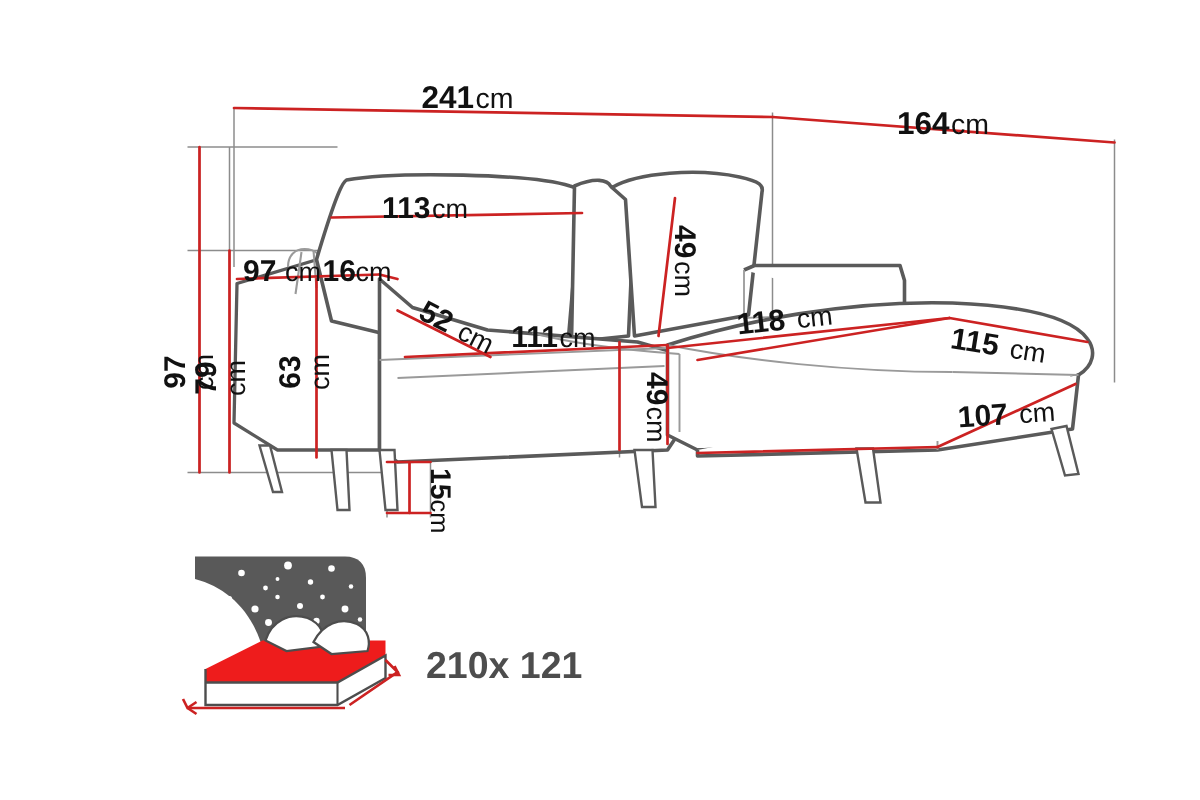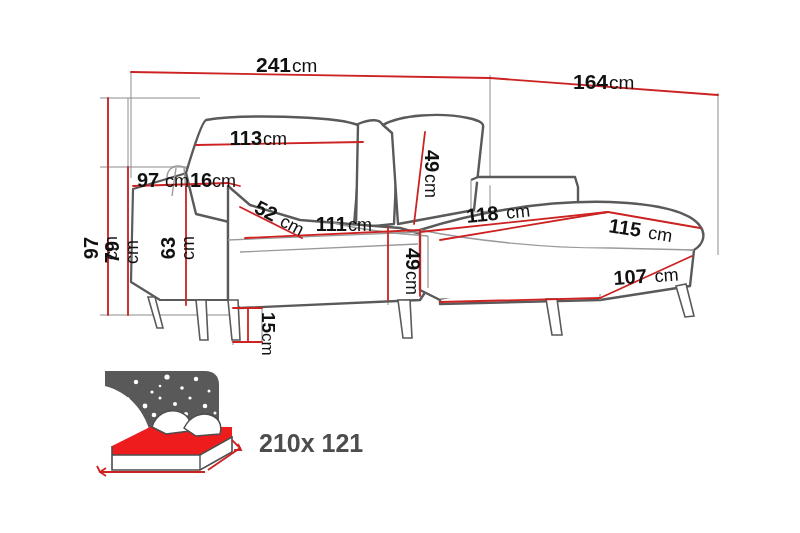--- a/index.html
+++ b/index.html
@@ -20,6 +20,7 @@
     width: 636px;
     height: 533px;
     background: #ffffff;
+    margin-left: 25px;
   }
   #diagram-svg {
     position: absolute;

